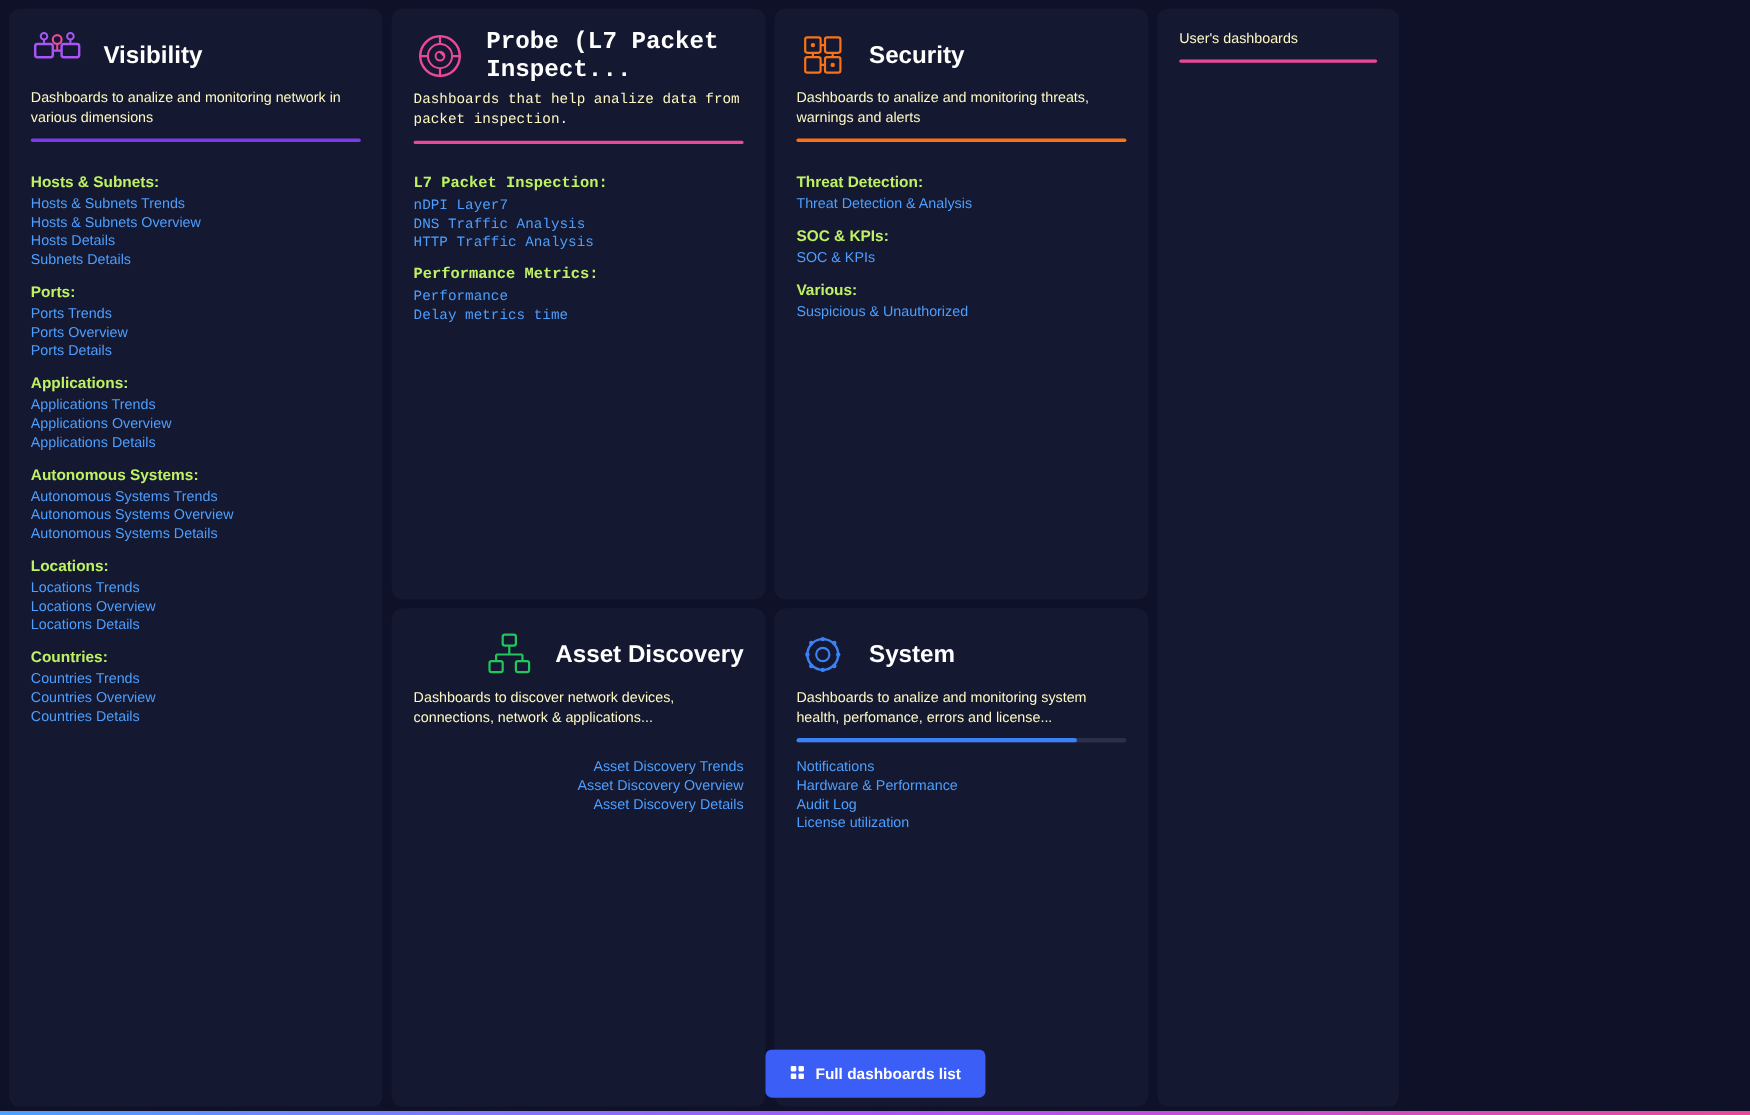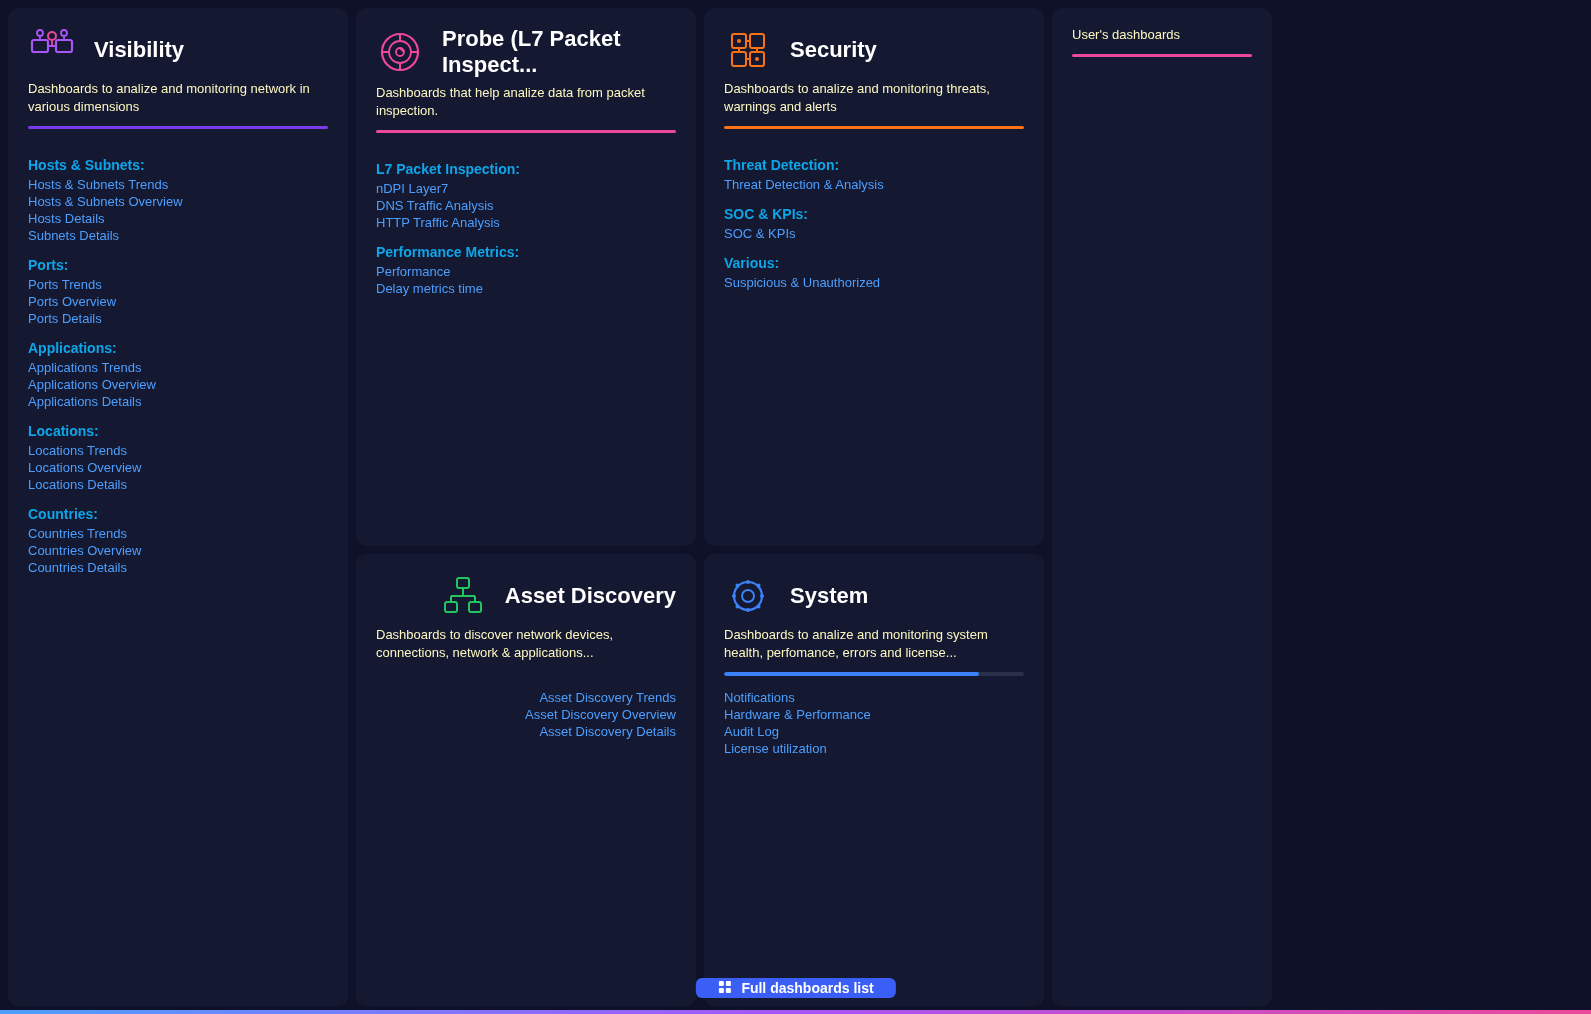--- a/index.html
+++ b/index.html
@@ -78,6 +78,7 @@
     .probe-card {
       grid-row: 1 / 2;
       grid-column: 2 / 3;
+      font-family: Liberation Mono, monospace;
     }
     
     .security-card {

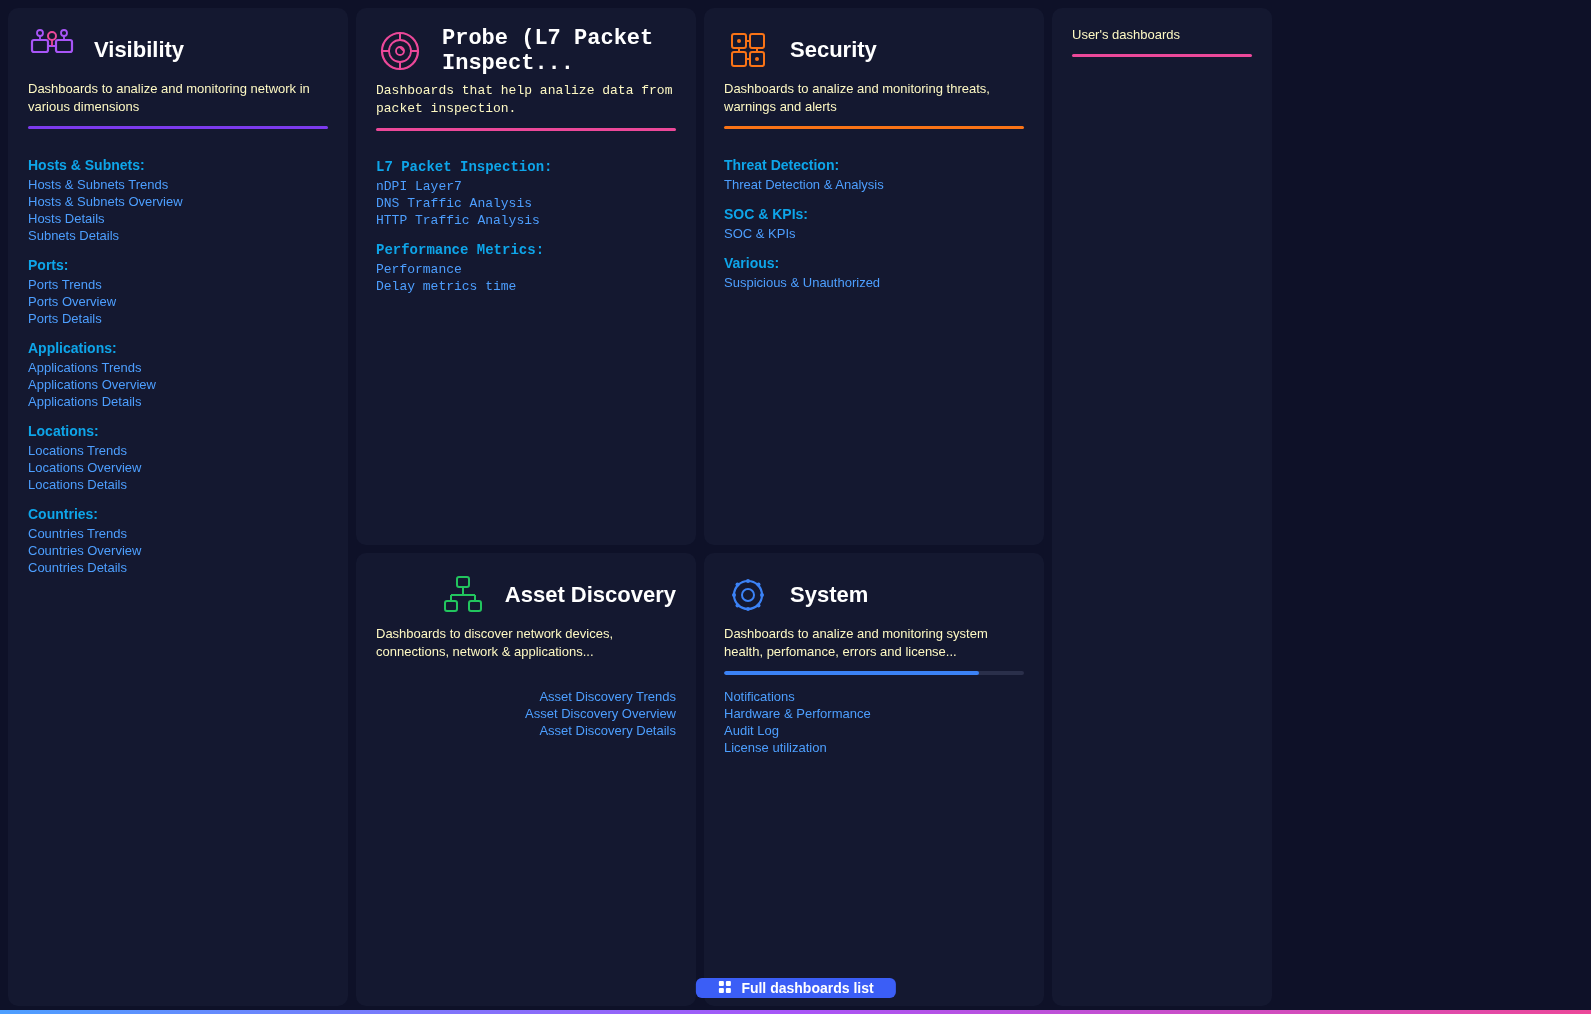--- a/index.html
+++ b/index.html
@@ -57,7 +57,7 @@
     .section-label {
       font-size: 14px;
       font-weight: 600;
-      color: #0ea5e9;
+      color: #bef264;
       margin-top: 12px;
       margin-bottom: 4px;
     }

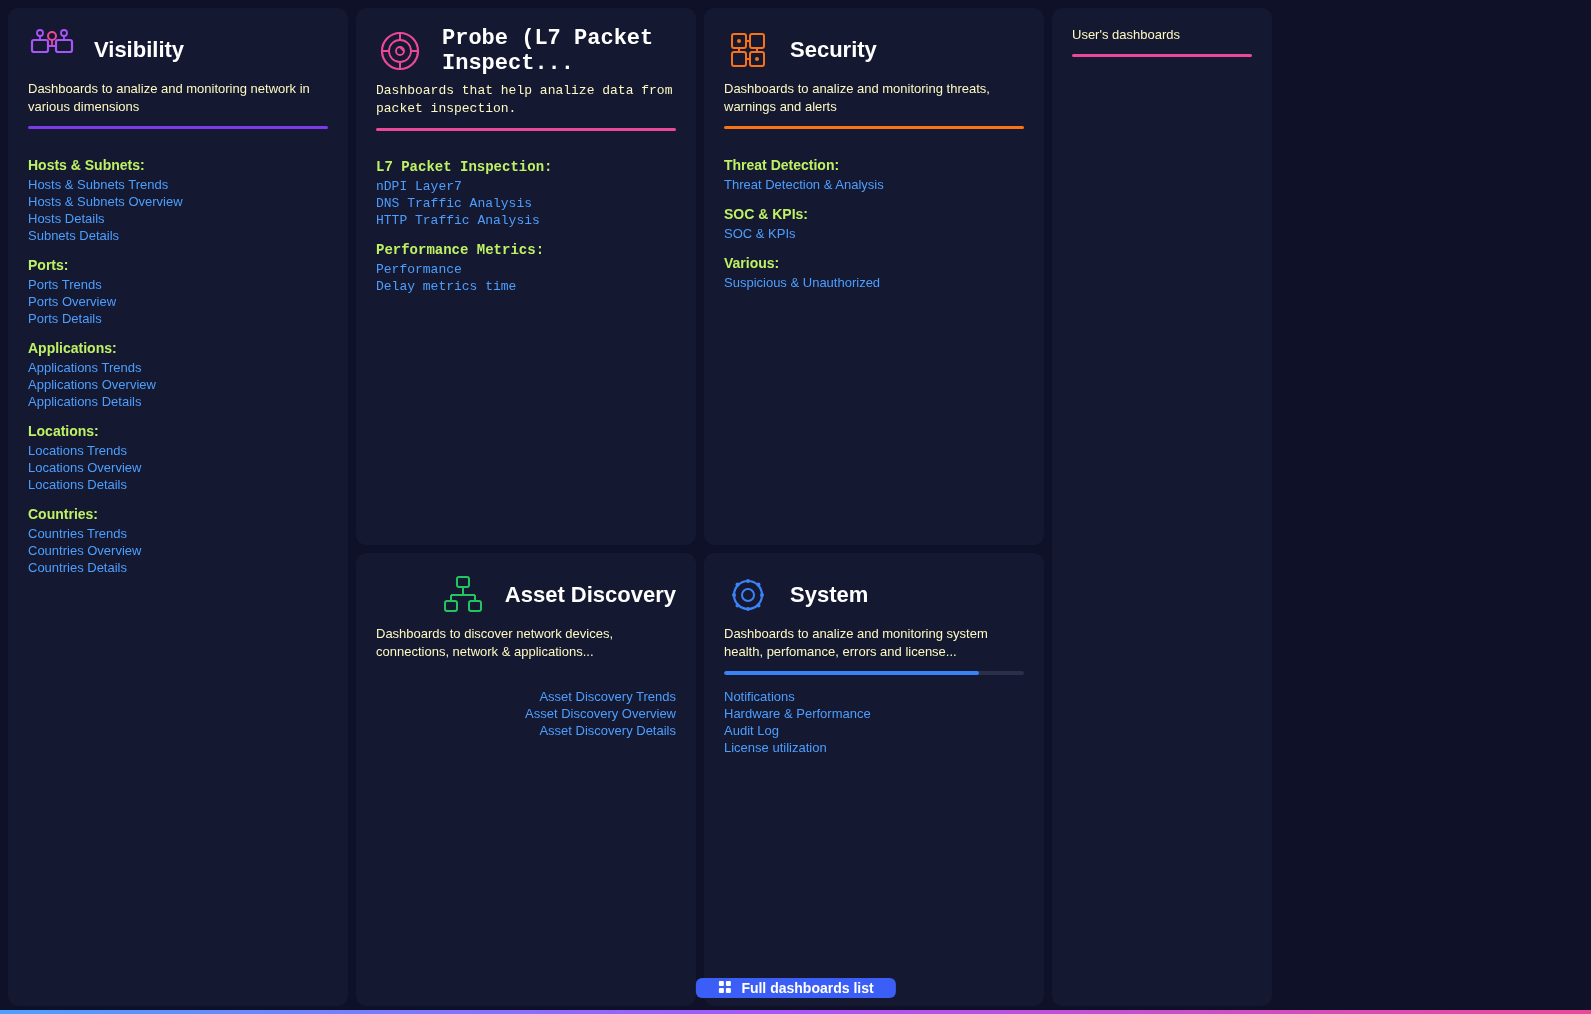--- a/index.html
+++ b/index.html
@@ -187,6 +187,12 @@
       <a class="link">Applications Details</a>
     </div>
 
+    <div>
+      <div class="section-label">Autonomous Systems:</div>
+      <a class="link">Autonomous Systems Trends</a>
+      <a class="link">Autonomous Systems Overview</a>
+      <a class="link">Autonomous Systems Details</a>
+    </div>
 
     <div>
       <div class="section-label">Locations:</div>

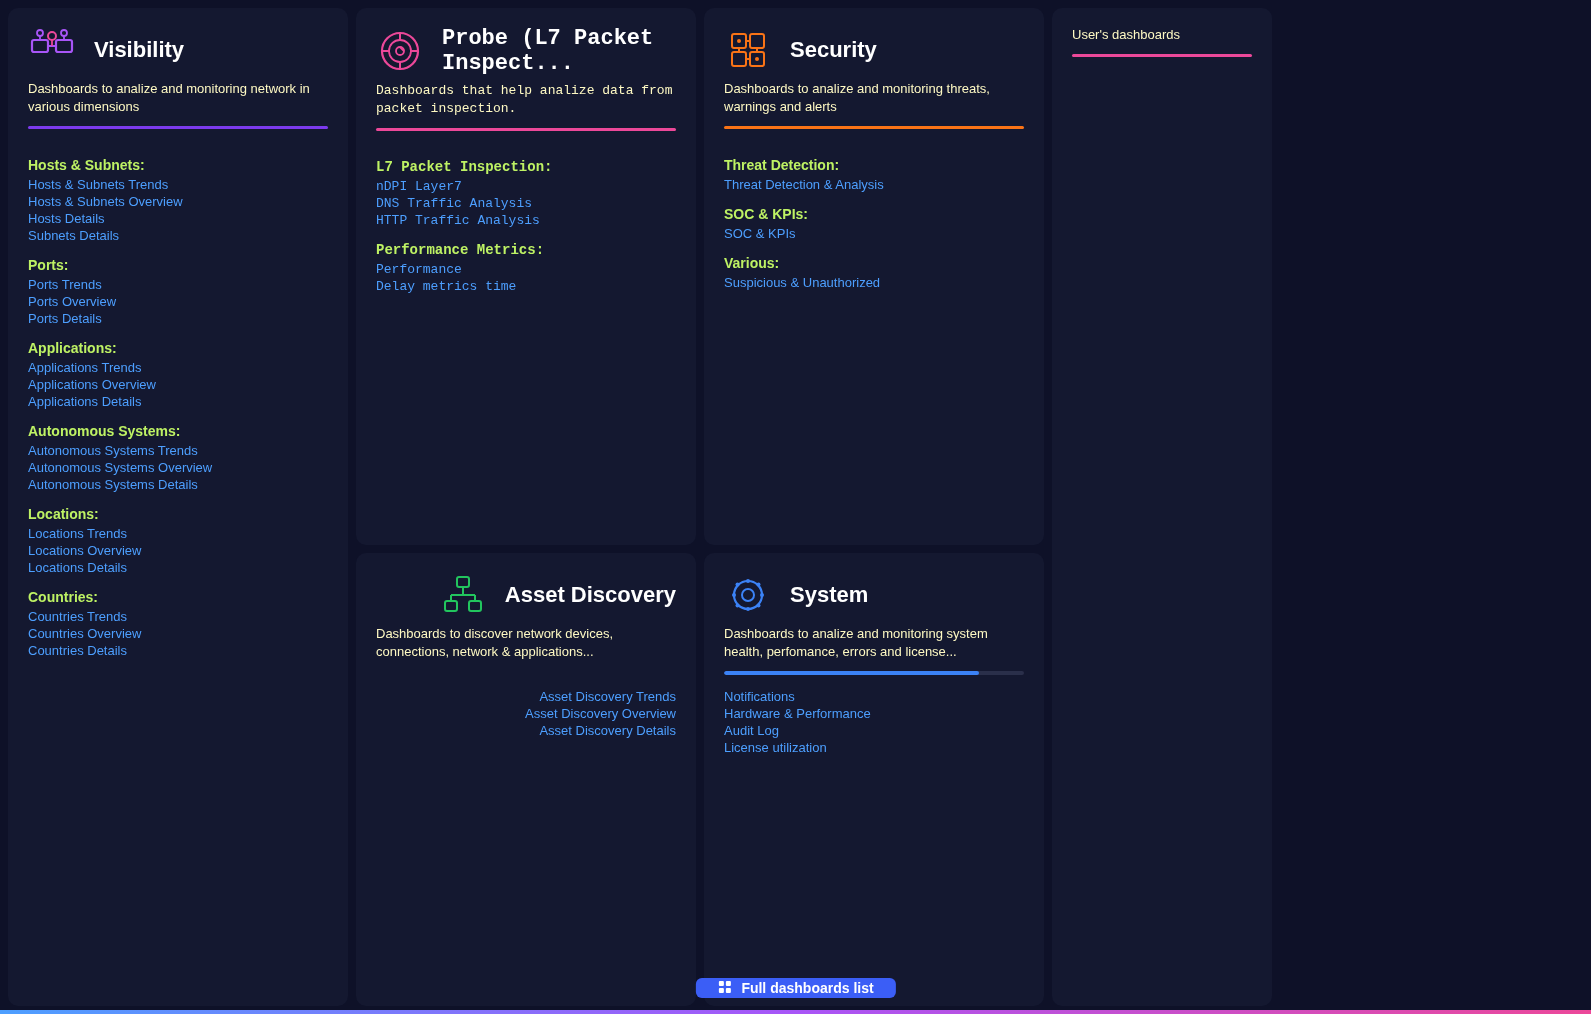--- a/index.html
+++ b/index.html
@@ -118,7 +118,7 @@
       color: #fff;
       border: none;
       border-radius: 6px;
-      padding: 2px 22px;
+      padding: 14px 22px;
       font-size: 14px;
       font-weight: 600;
       cursor: pointer;

